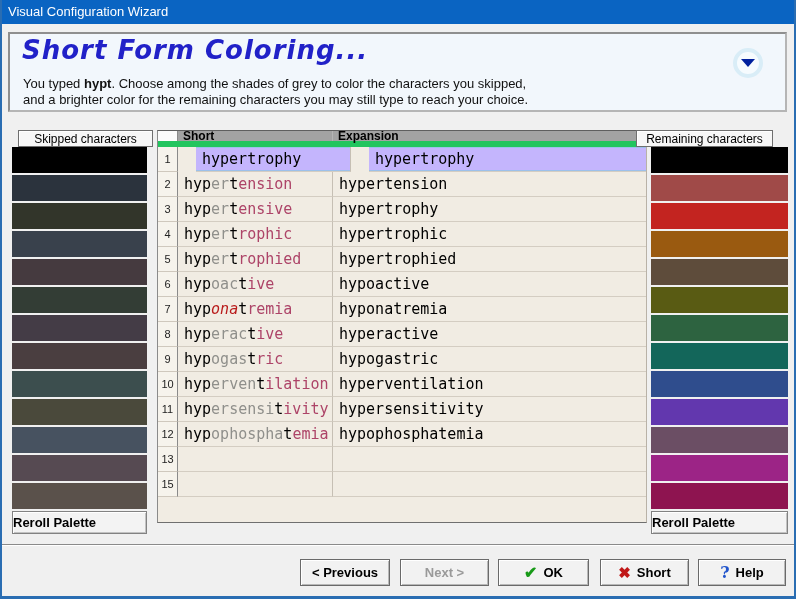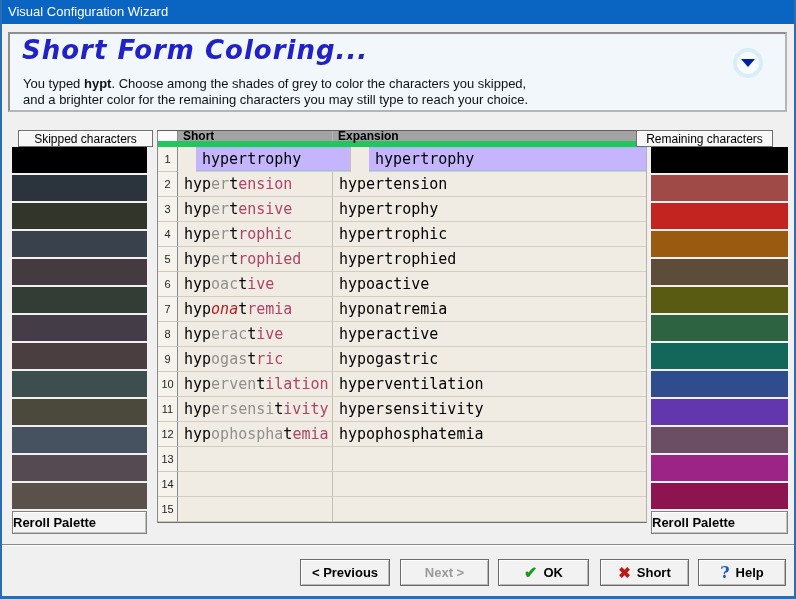--- a/index.html
+++ b/index.html
@@ -220,11 +220,6 @@
         <div class="c-exp c-cell"></div>
       </div>
       <div class="grid-row g-body">
-        <div class="c-num">14</div>
-        <div class="c-short c-cell"></div>
-        <div class="c-exp c-cell"></div>
-      </div>
-      <div class="grid-row g-body">
         <div class="c-num">15</div>
         <div class="c-short c-cell"></div>
         <div class="c-exp c-cell"></div>

